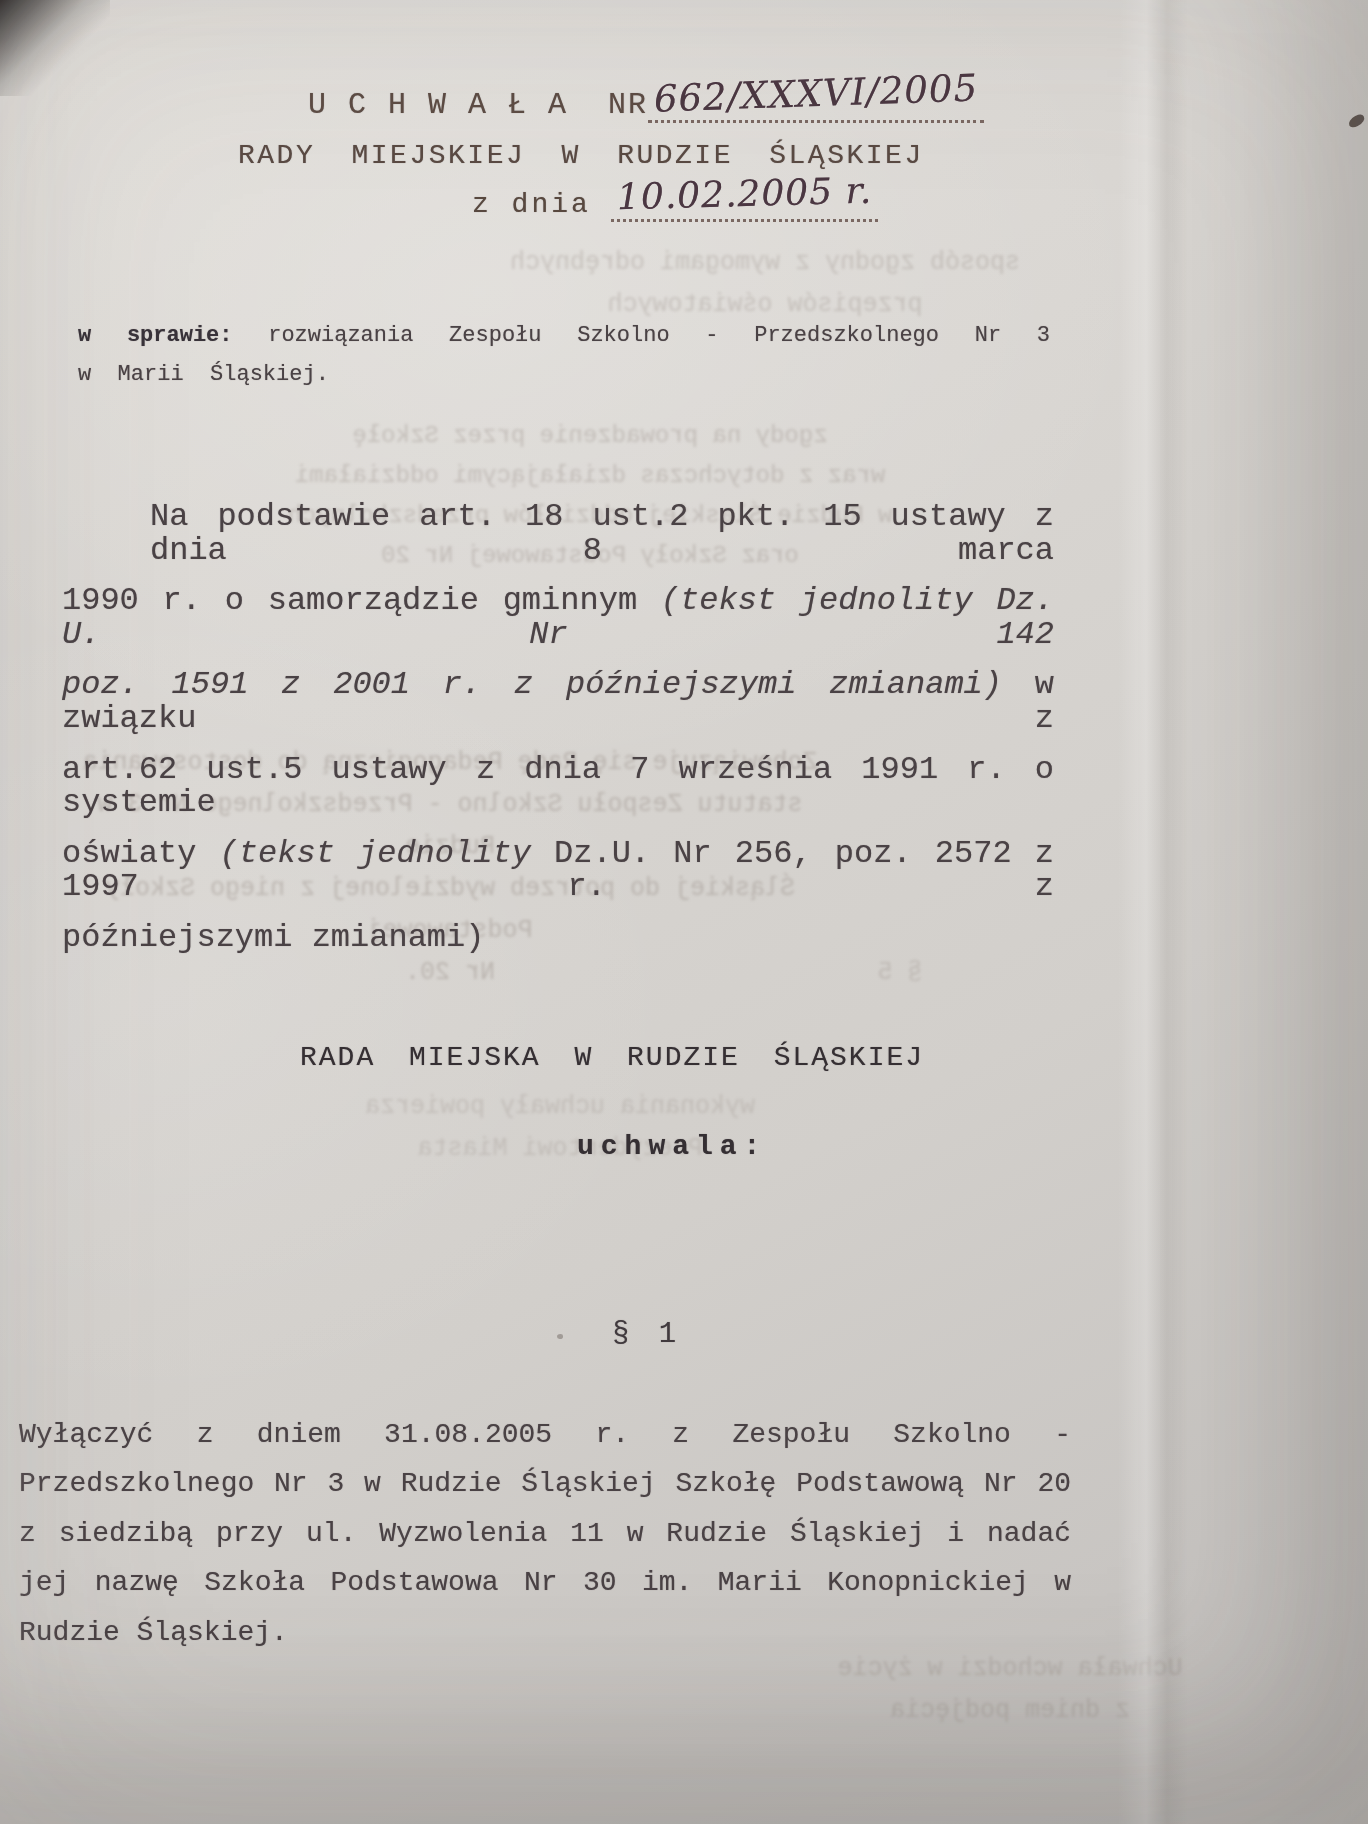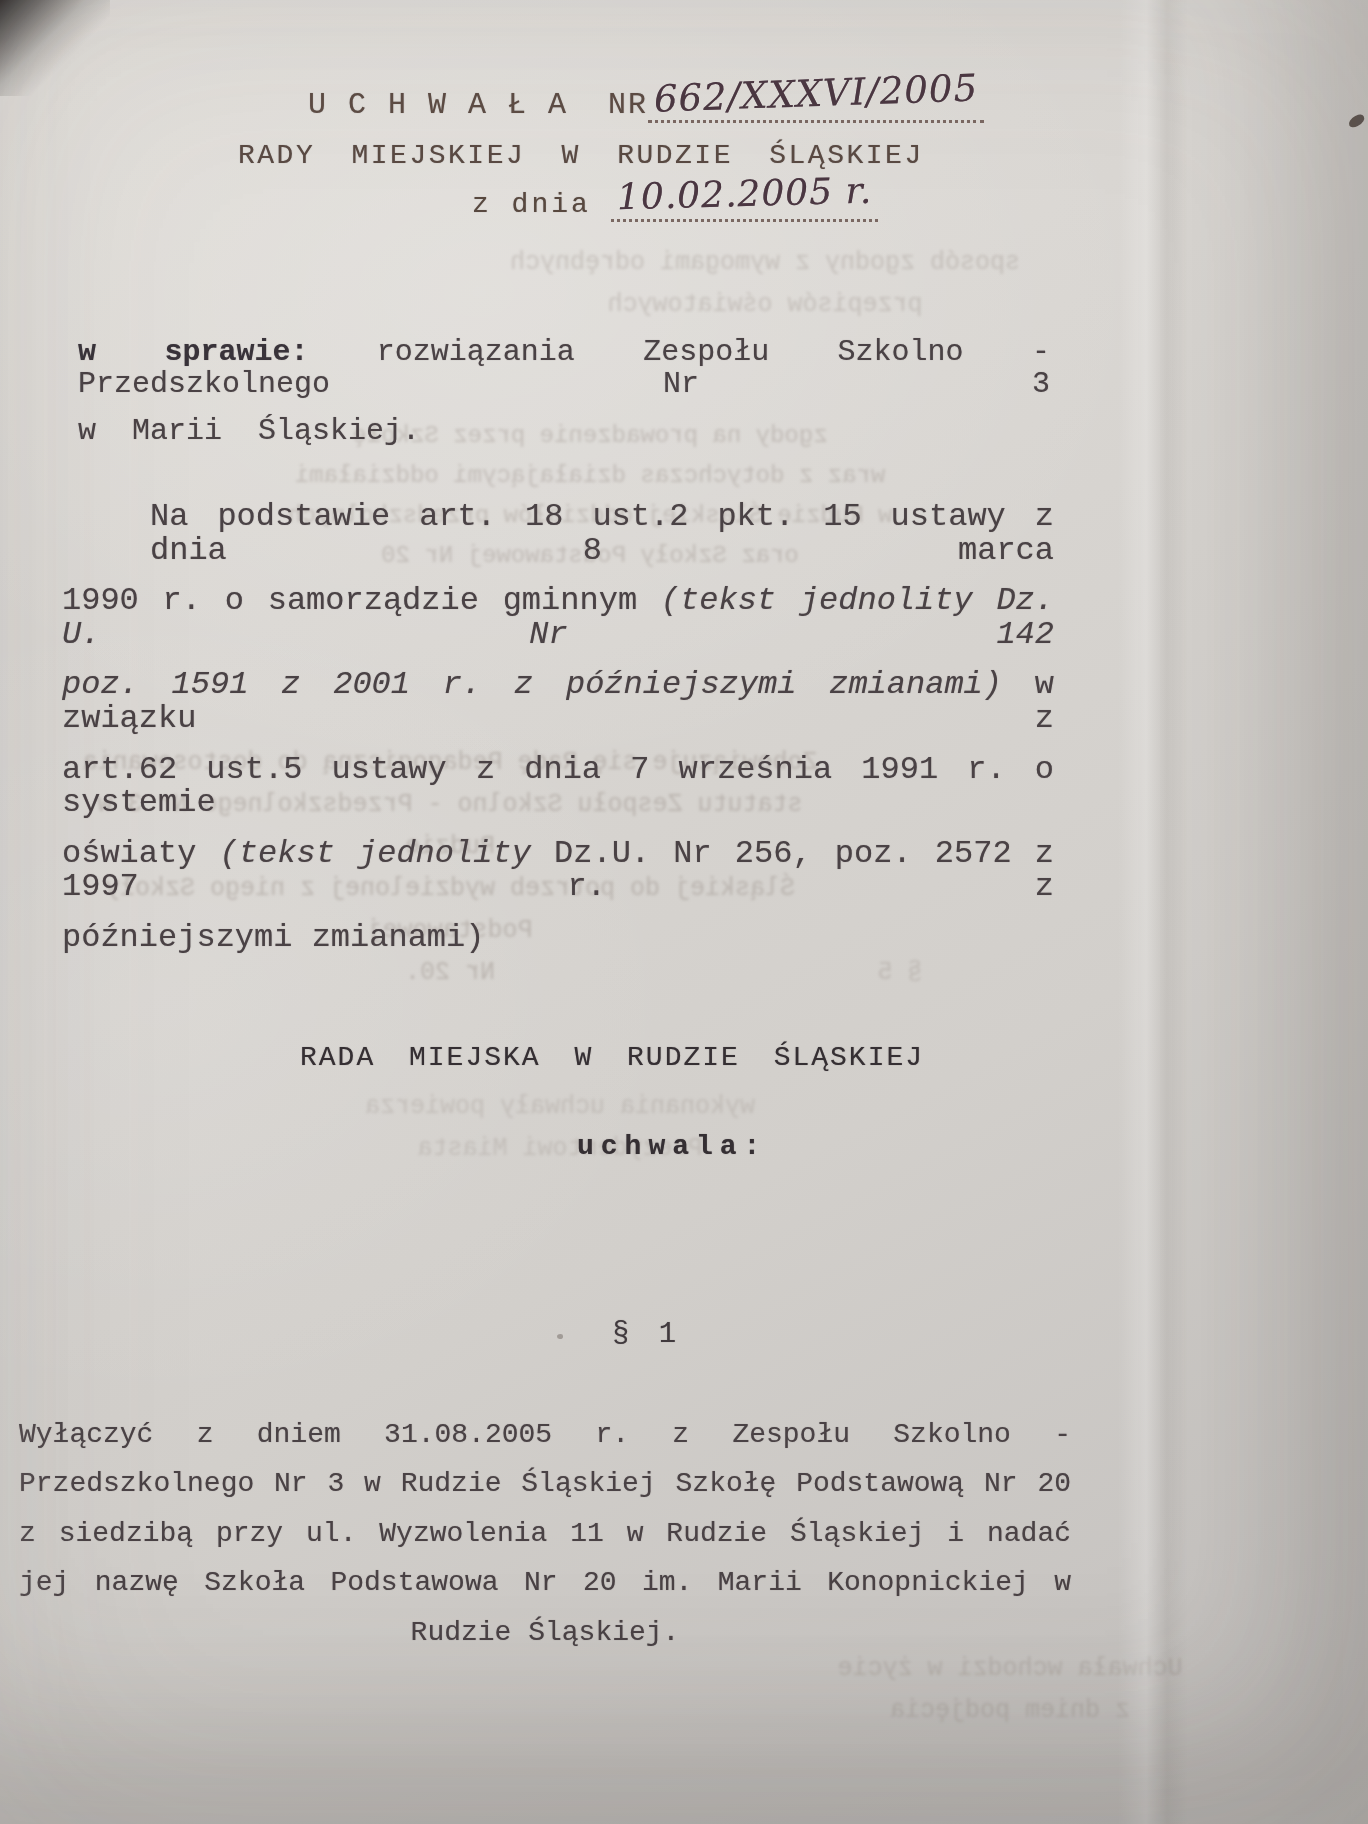--- a/index.html
+++ b/index.html
@@ -40,7 +40,7 @@
   .num-hand{font-size:37px;transform:rotate(-2deg);display:inline-block;position:relative;top:-7px;letter-spacing:1px;}
   .date-hand{font-size:36px;transform:rotate(-1.5deg);display:inline-block;position:relative;top:-6px;letter-spacing:1px;}
 
-  .subject{position:absolute;left:78px;top:324px;width:972px;font-size:30px;margin-top:13px;}
+  .subject{position:absolute;left:78px;top:324px;width:972px;font-size:22px;}
   .subject .tw-line{margin-bottom:16px;}
   .legal{position:absolute;left:62px;top:500px;width:992px;font-size:32px;}
   .legal .tw-line{margin-bottom:17px;}

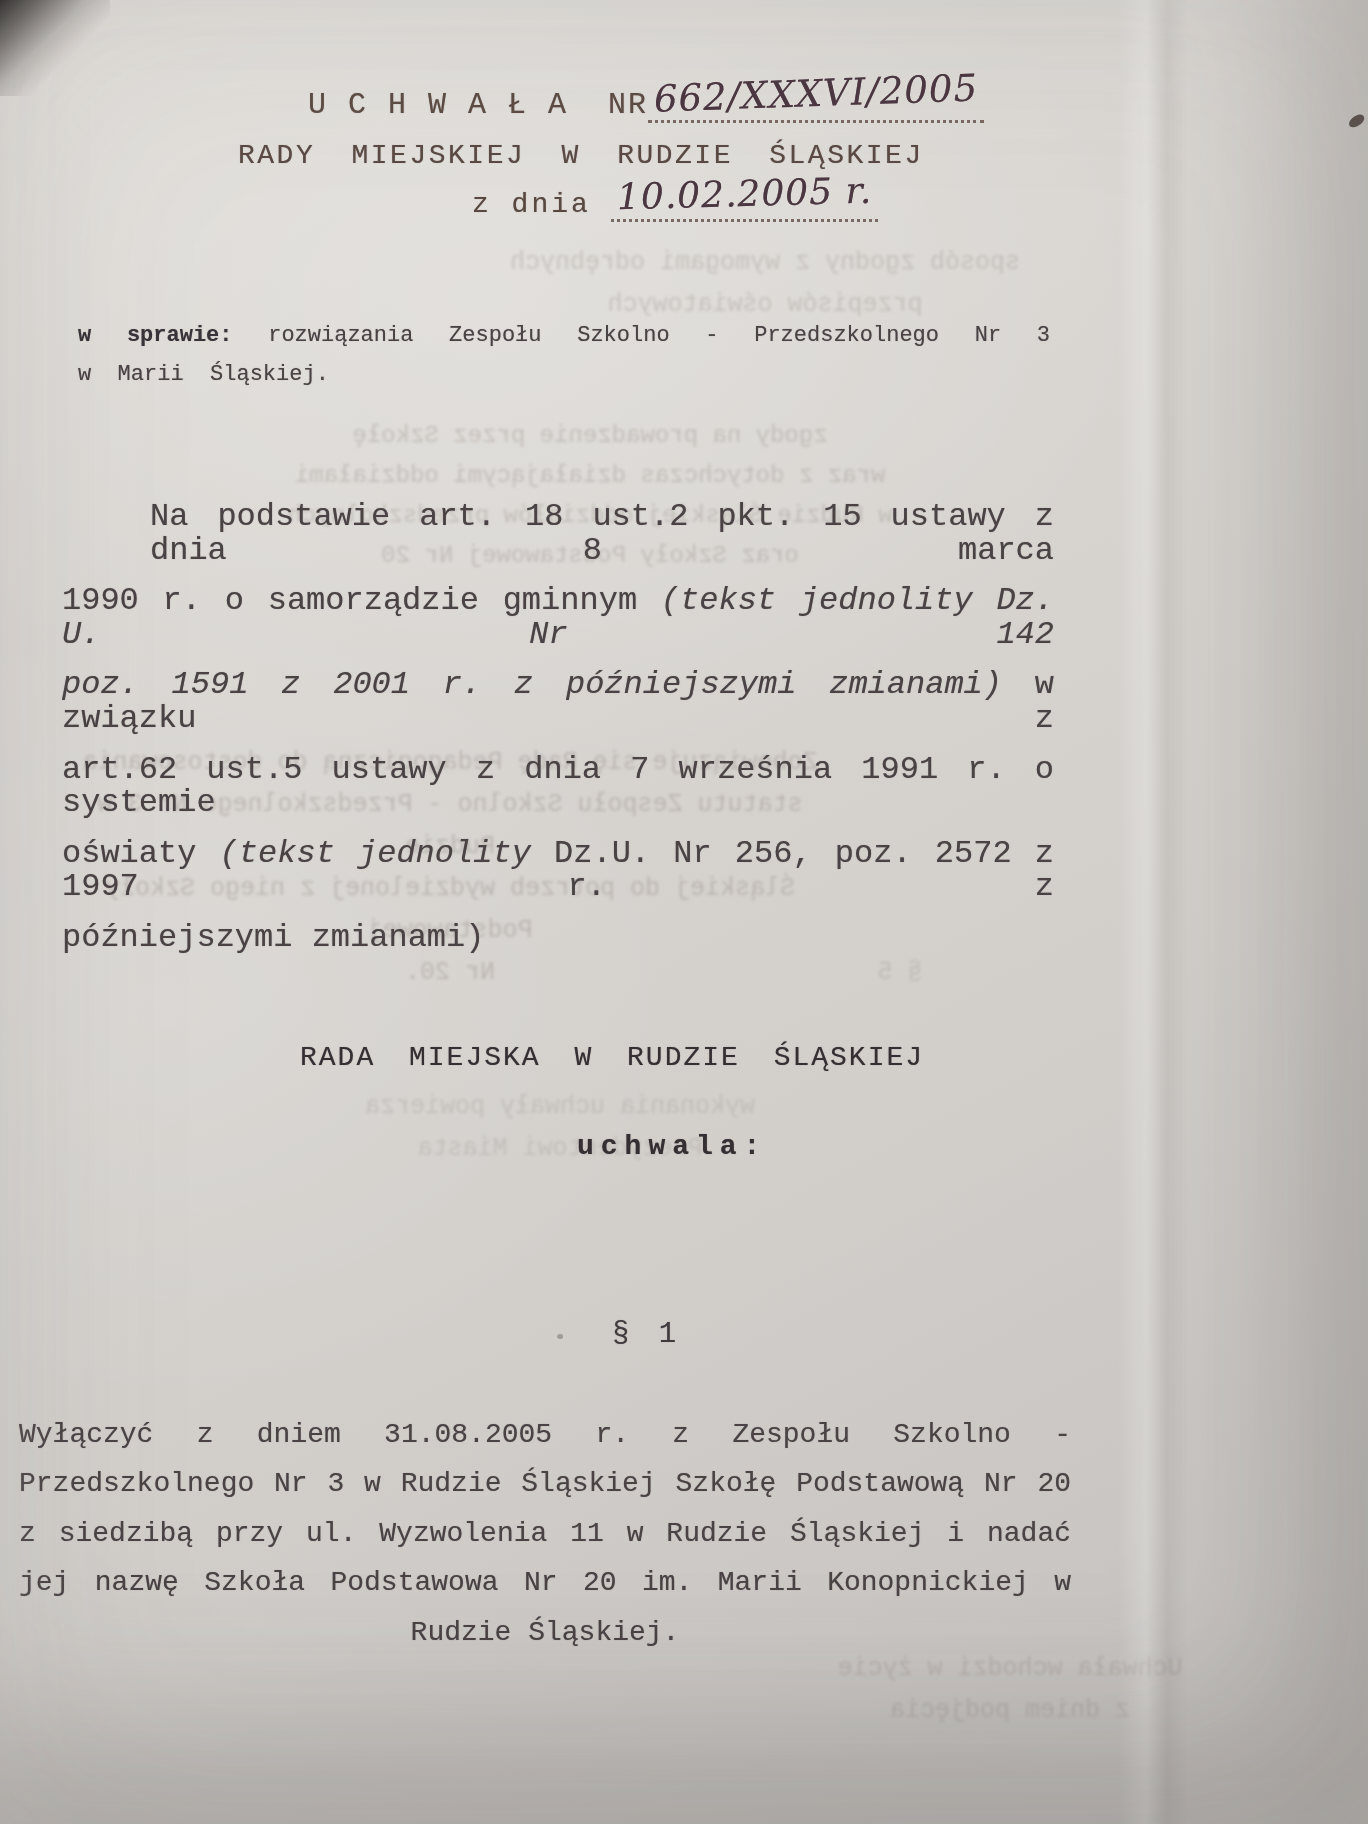--- a/index.html
+++ b/index.html
@@ -107,7 +107,7 @@
       <div class="tw-line just"><span class="seg-n">Wyłączyć z dniem 31.08.2005 r. z Zespołu Szkolno -</span></div>
       <div class="tw-line just"><span class="seg-n">Przedszkolnego Nr 3 w Rudzie Śląskiej Szkołę Podstawową Nr 20</span></div>
       <div class="tw-line just"><span class="seg-n">z siedzibą przy ul. Wyzwolenia 11 w Rudzie Śląskiej i nadać</span></div>
-      <div class="tw-line just"><span class="seg-n">jej nazwę Szkoła Podstawowa Nr 20 im. Marii Konopnickiej w</span></div>
+      <div class="tw-line just"><span class="seg-n">jej nazwę Szkoła Podstawowa Nr 30 im. Marii Konopnickiej w</span></div>
       <div class="tw-line"><span class="seg-n">Rudzie Śląskiej.</span></div>
     </div>
 

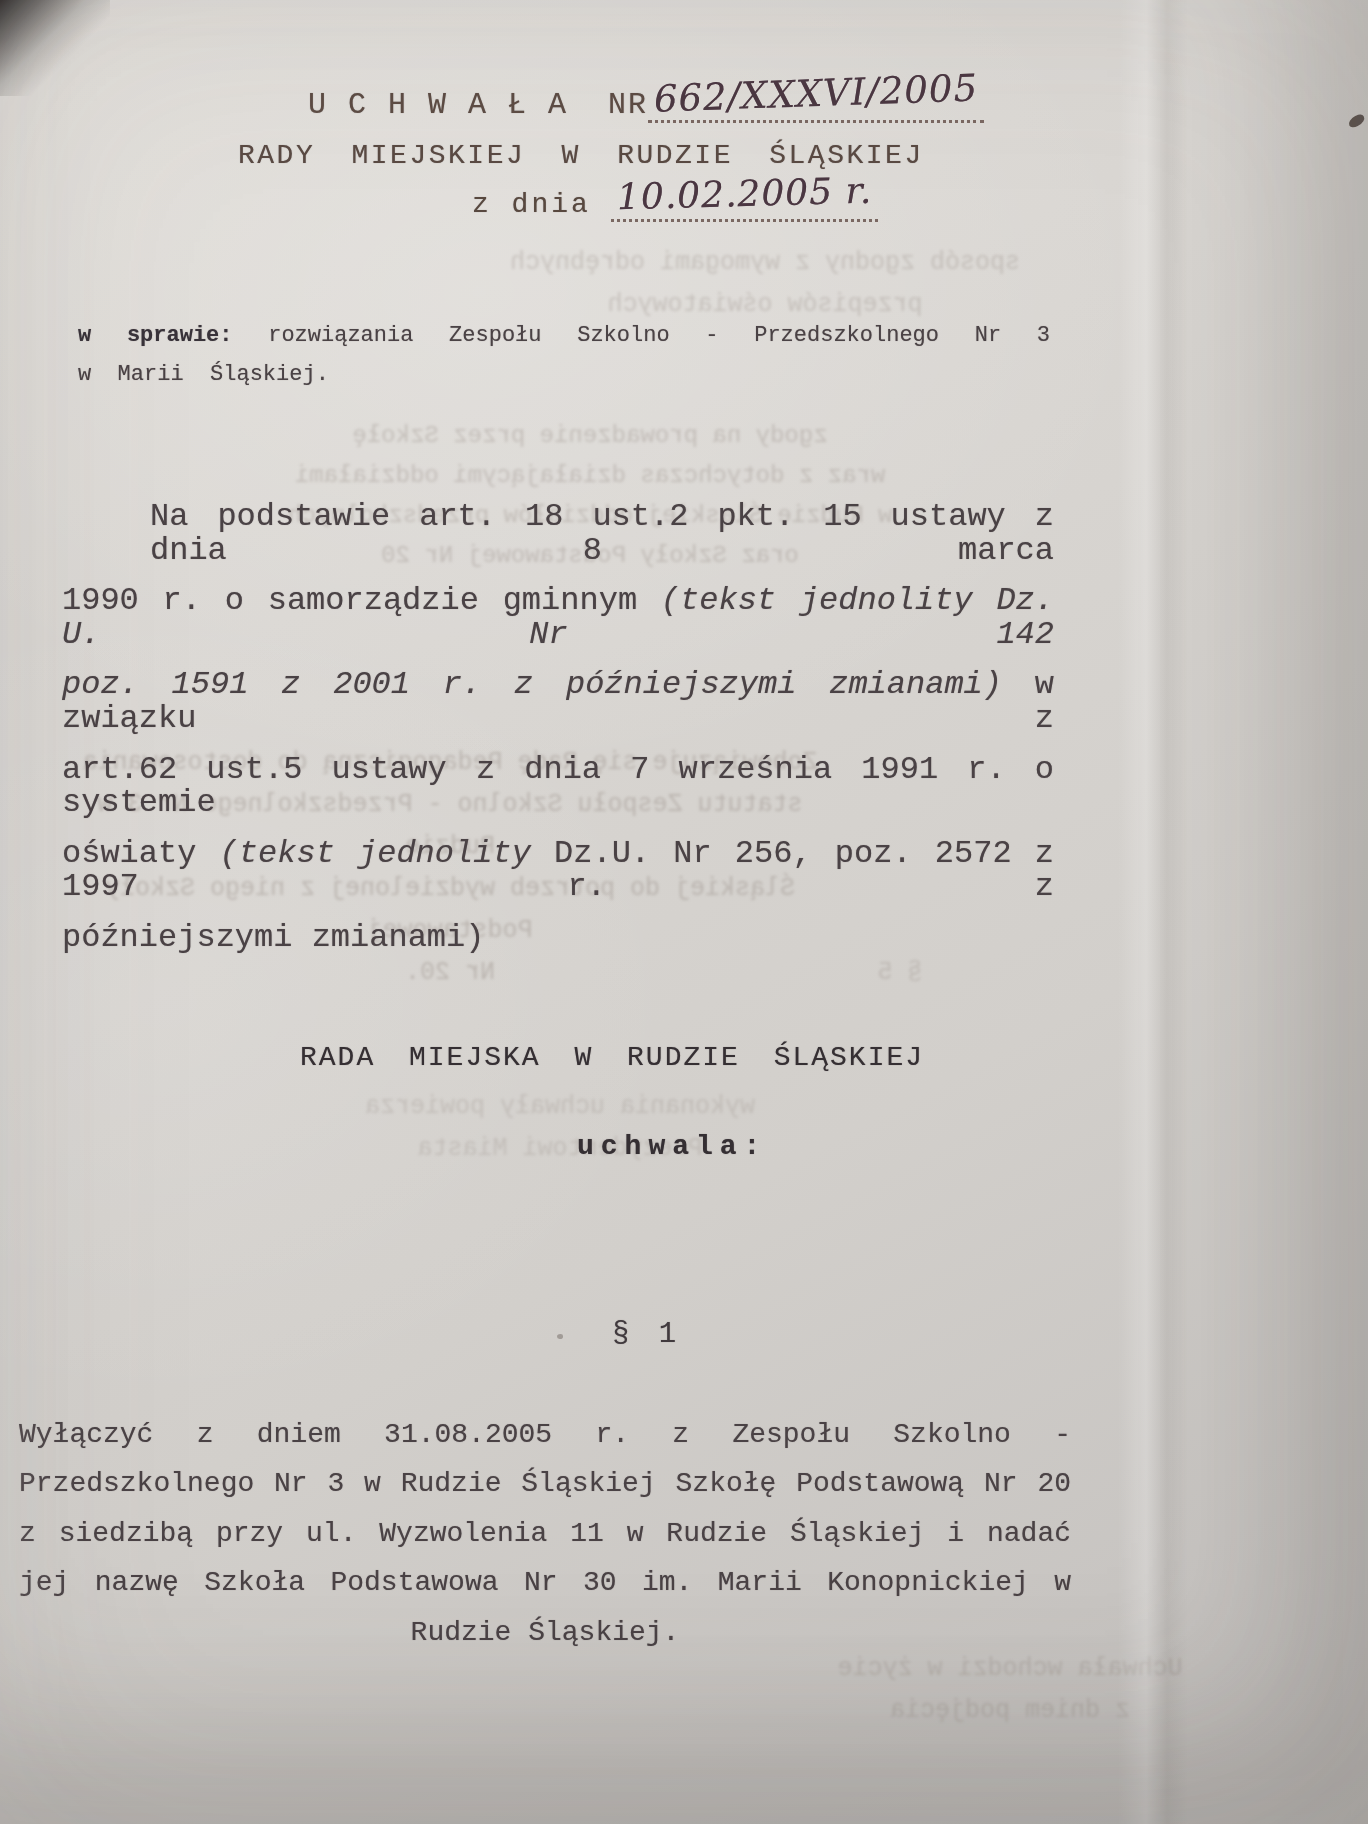--- a/index.html
+++ b/index.html
@@ -49,7 +49,7 @@
   .resolves{position:absolute;left:577px;top:1131px;font-size:28px;font-weight:bold;color:#352f33;letter-spacing:7px;text-shadow:0 0 1px rgba(53,47,51,.5);}
   .section-heading{position:absolute;left:612px;top:1318px;font-size:29px;color:#413a3e;letter-spacing:6px;}
   .section1{position:absolute;left:19px;top:1420px;width:1052px;font-size:28px;}
-  .section1 .tw-line{margin-bottom:20px;text-align:center;}
+  .section1 .tw-line{margin-bottom:20px;}
 
   .bleed{position:absolute;color:#8e837c;transform:scaleX(-1);filter:blur(1.4px);
     font-size:25px;line-height:42px;white-space:pre-line;text-align:center;}

